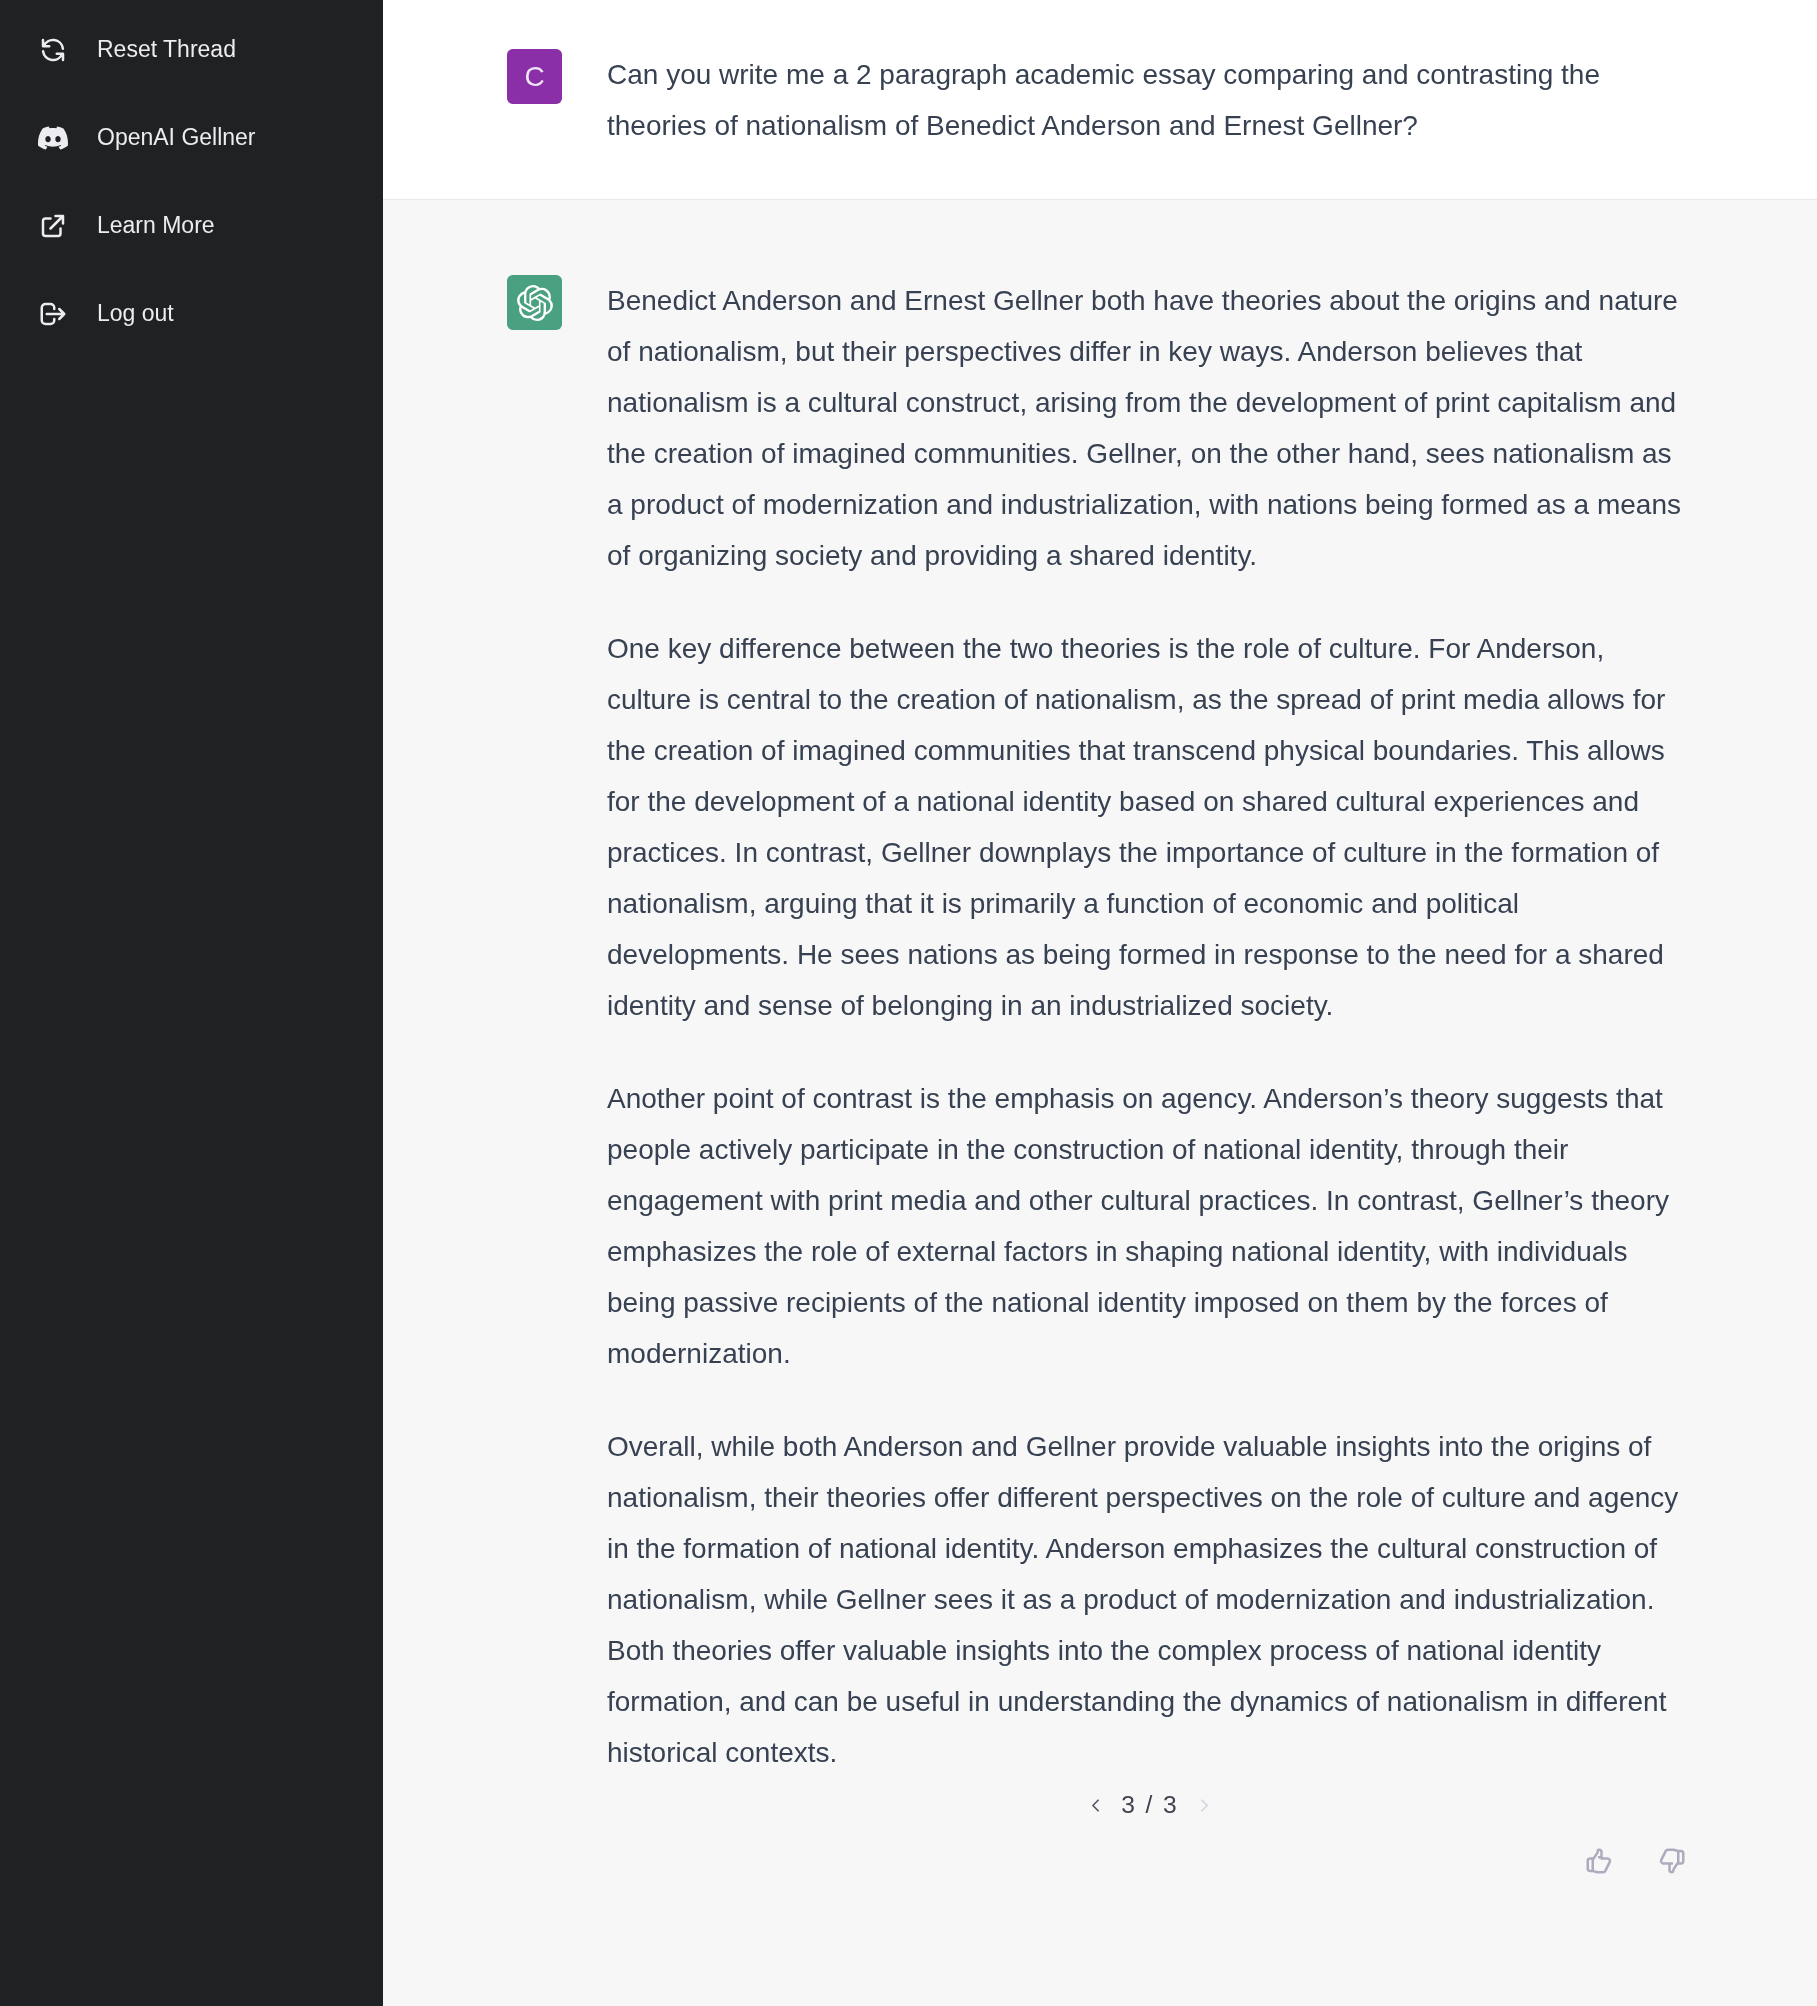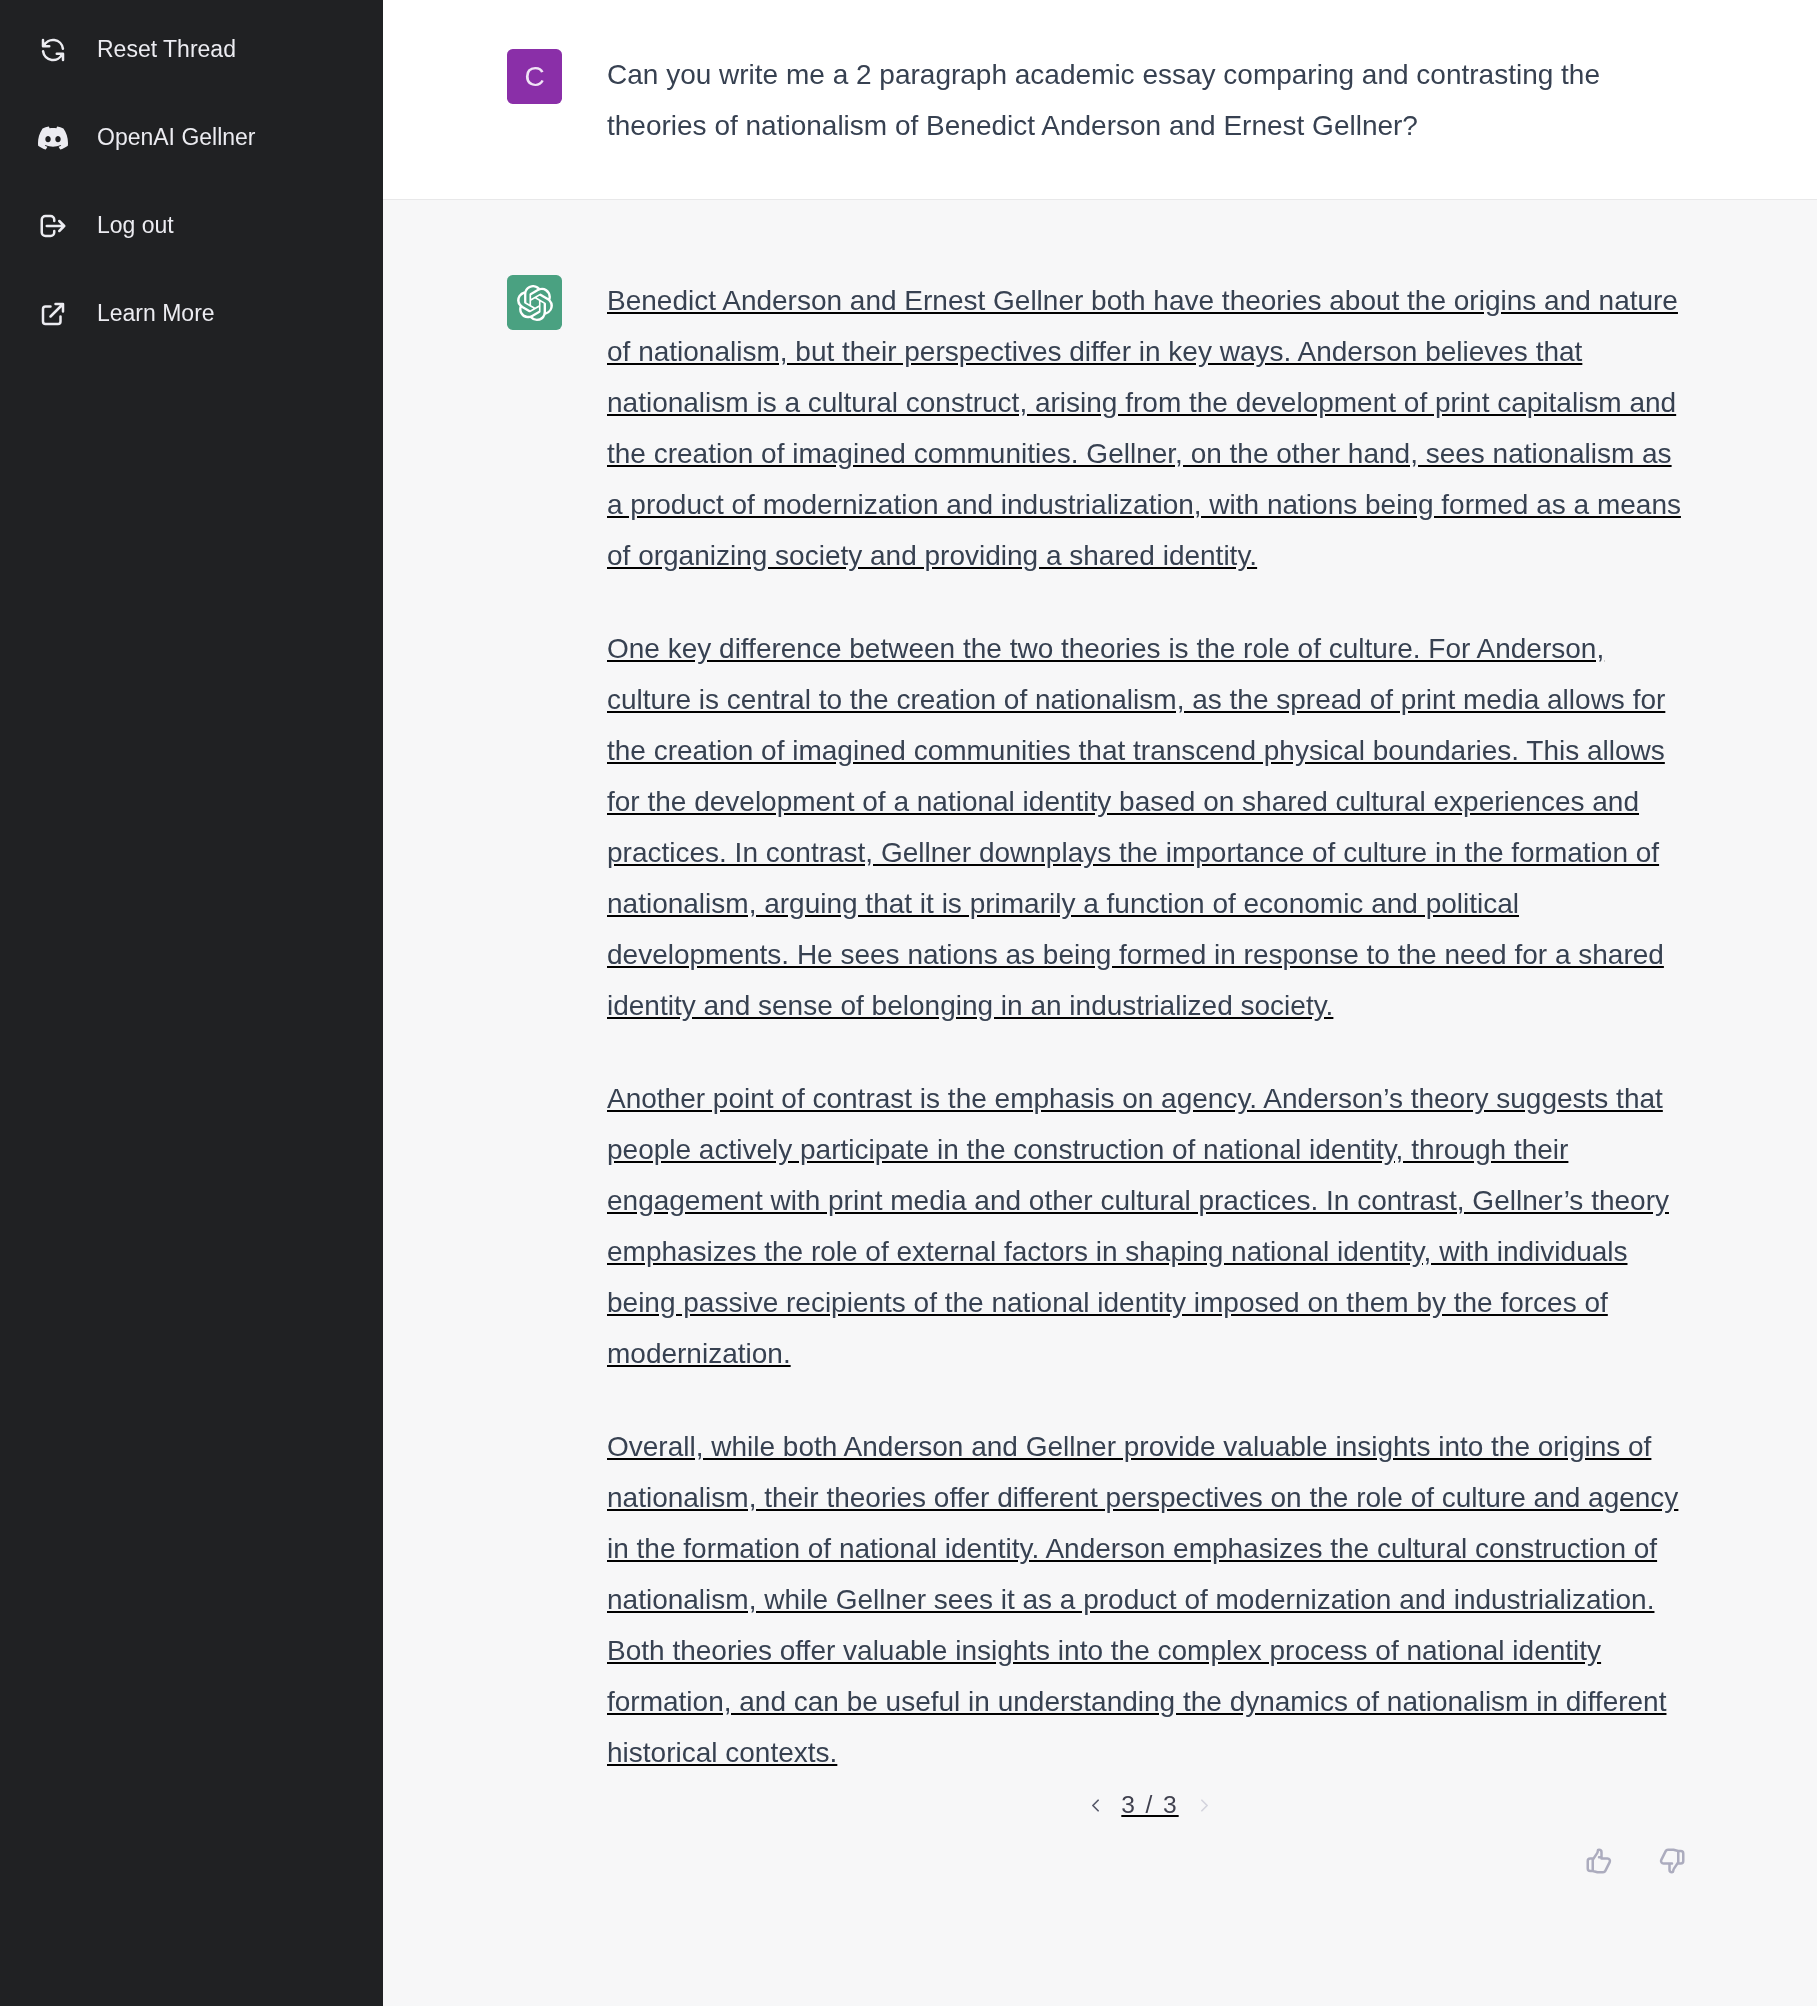--- a/index.html
+++ b/index.html
@@ -70,15 +70,15 @@
   </div>
   <div class="side-item">
     <svg viewBox="0 0 24 24" fill="none" stroke="currentColor" stroke-width="2" stroke-linecap="round" stroke-linejoin="round">
+      <path d="M10 6H6a2 2 0 00-2 2v10a2 2 0 002 2h10a2 2 0 002-2v-4M14 4h6m0 0v6m0-6L10 14"></path>
+    </svg>
+    <span>Learn More</span>
+  </div>
+  <div class="side-item">
+    <svg viewBox="0 0 24 24" fill="none" stroke="currentColor" stroke-width="2" stroke-linecap="round" stroke-linejoin="round">
       <path d="M17 16l4-4m0 0l-4-4m4 4H7m6 4v1a3 3 0 01-3 3H6a3 3 0 01-3-3V7a3 3 0 013-3h4a3 3 0 013 3v1"></path>
     </svg>
     <span>Log out</span>
-  </div>
-  <div class="side-item">
-    <svg viewBox="0 0 24 24" fill="none" stroke="currentColor" stroke-width="2" stroke-linecap="round" stroke-linejoin="round">
-      <path d="M10 6H6a2 2 0 00-2 2v10a2 2 0 002 2h10a2 2 0 002-2v-4M14 4h6m0 0v6m0-6L10 14"></path>
-    </svg>
-    <span>Learn More</span>
   </div>
 </aside>
 

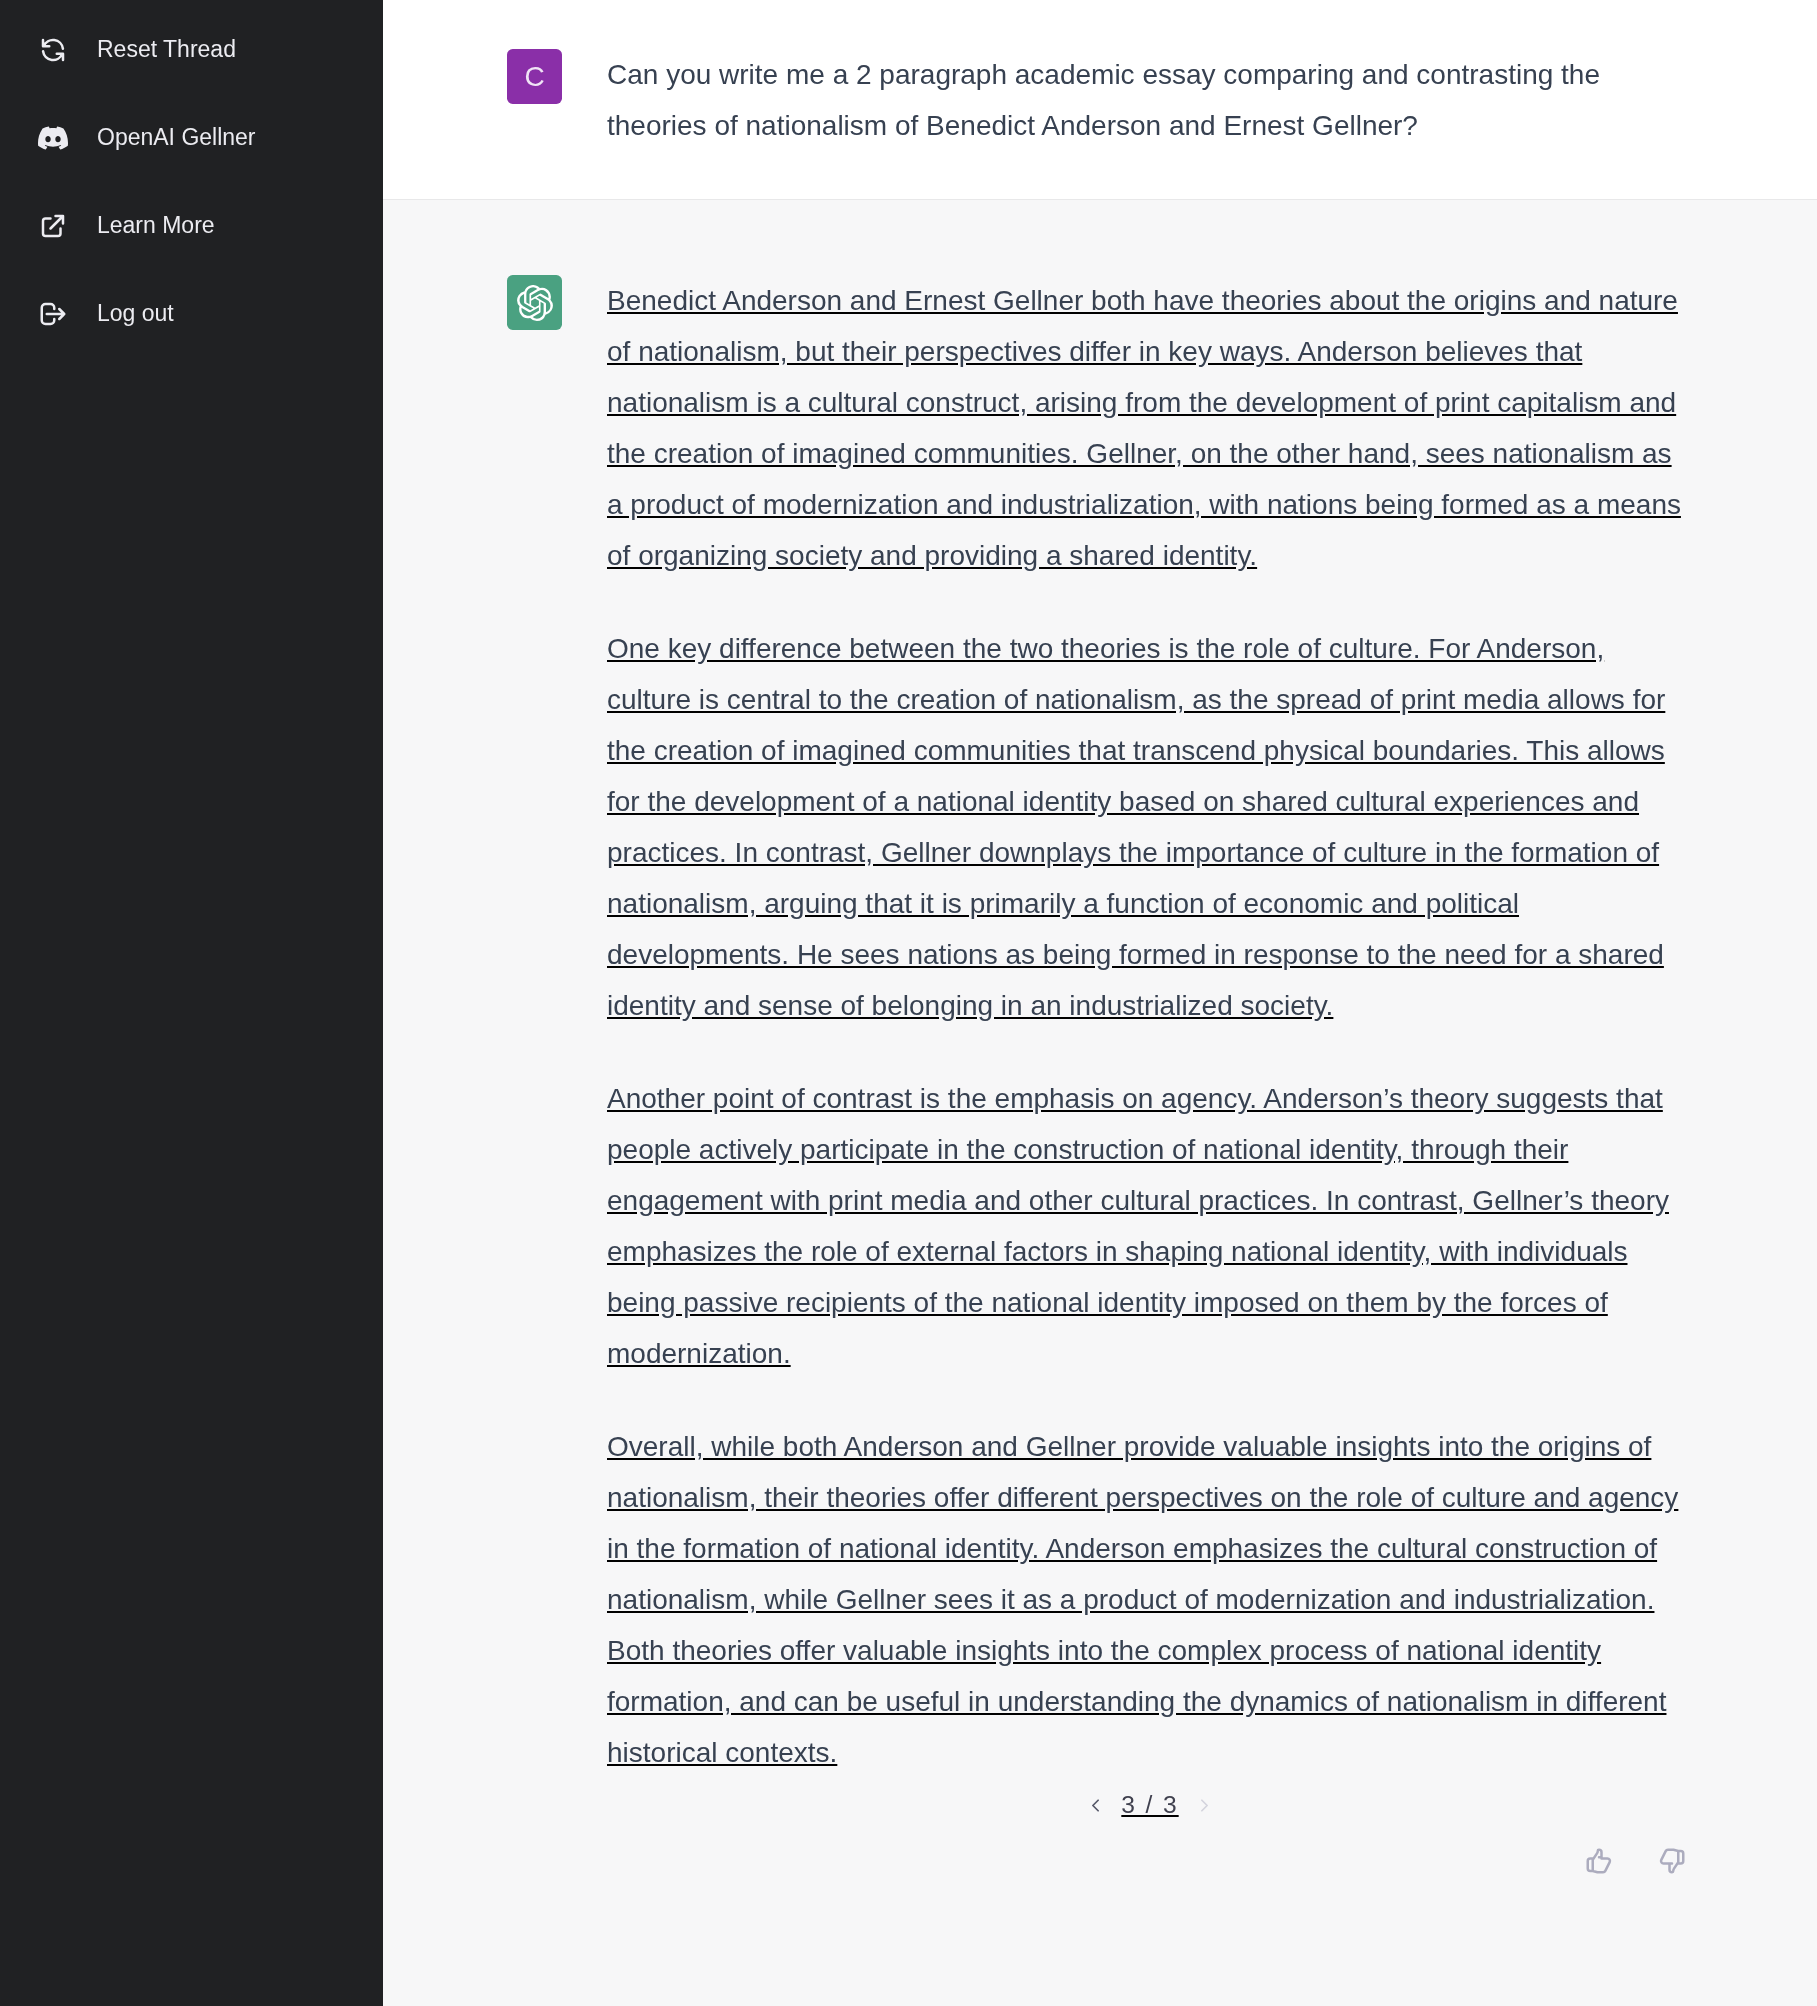--- a/index.html
+++ b/index.html
@@ -33,7 +33,7 @@
   .bot-avatar{background:var(--assistant-avatar-bg);}
   .bot-avatar svg{width:36px;height:36px;display:block;}
   .msg-text{font-size:28px;line-height:51px;color:var(--message-text);width:1086px;}
-  .assistant-content{width:1086px;text-decoration:underline;}
+  .assistant-content{width:1086px;}
   .assistant-content p{font-size:28px;line-height:51px;color:var(--message-text);margin:0 0 42px 0;}
   .assistant-content p:last-of-type{margin-bottom:13.2px;}
 

